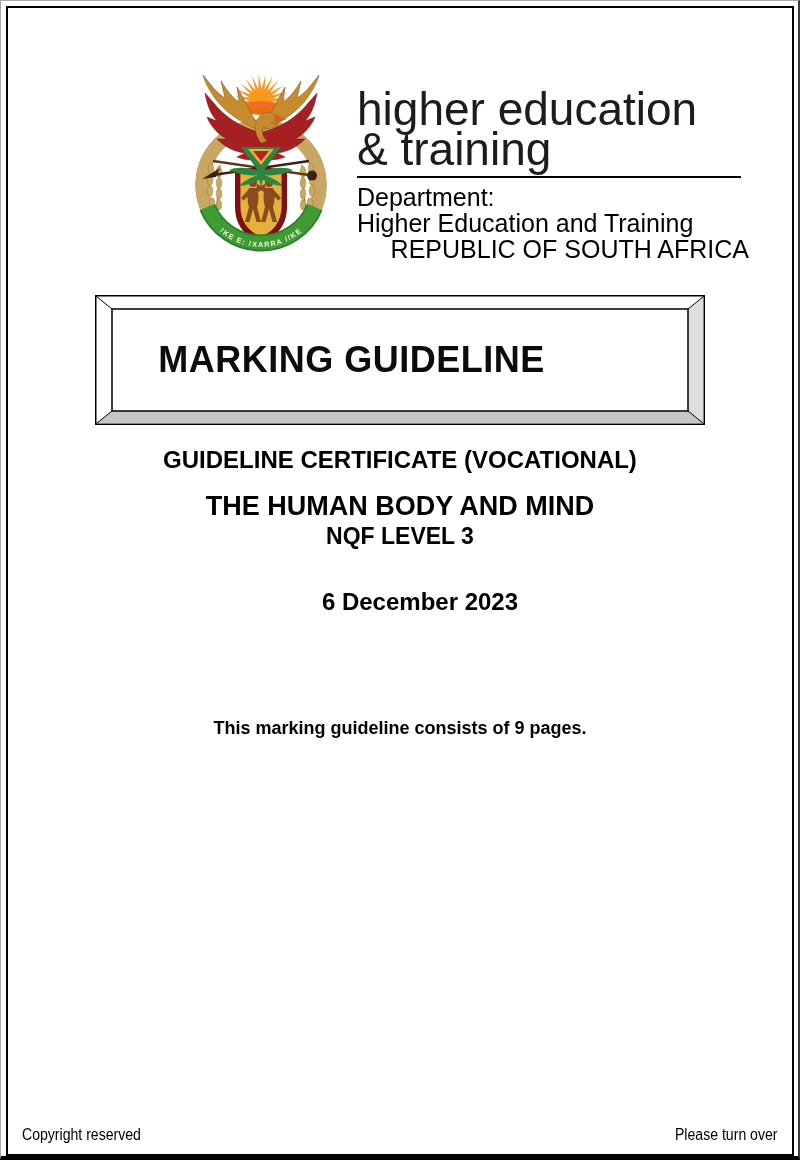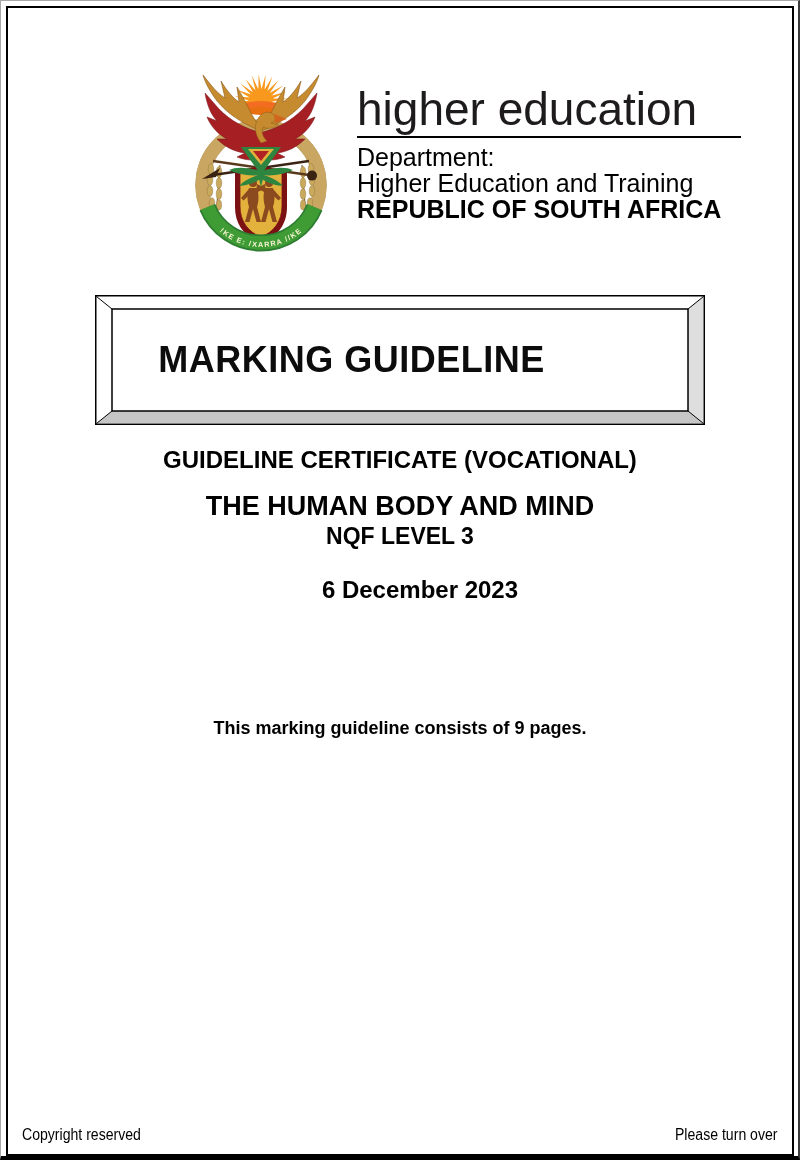--- a/index.html
+++ b/index.html
@@ -135,6 +135,7 @@
 
   <div class="logo-text">
     <div class="brand">higher education</div>
+    <div class="brand">&amp; training</div>
     <hr class="brand-divider">
     <div class="dept">Department:</div>
     <div class="dept">Higher Education and Training</div>

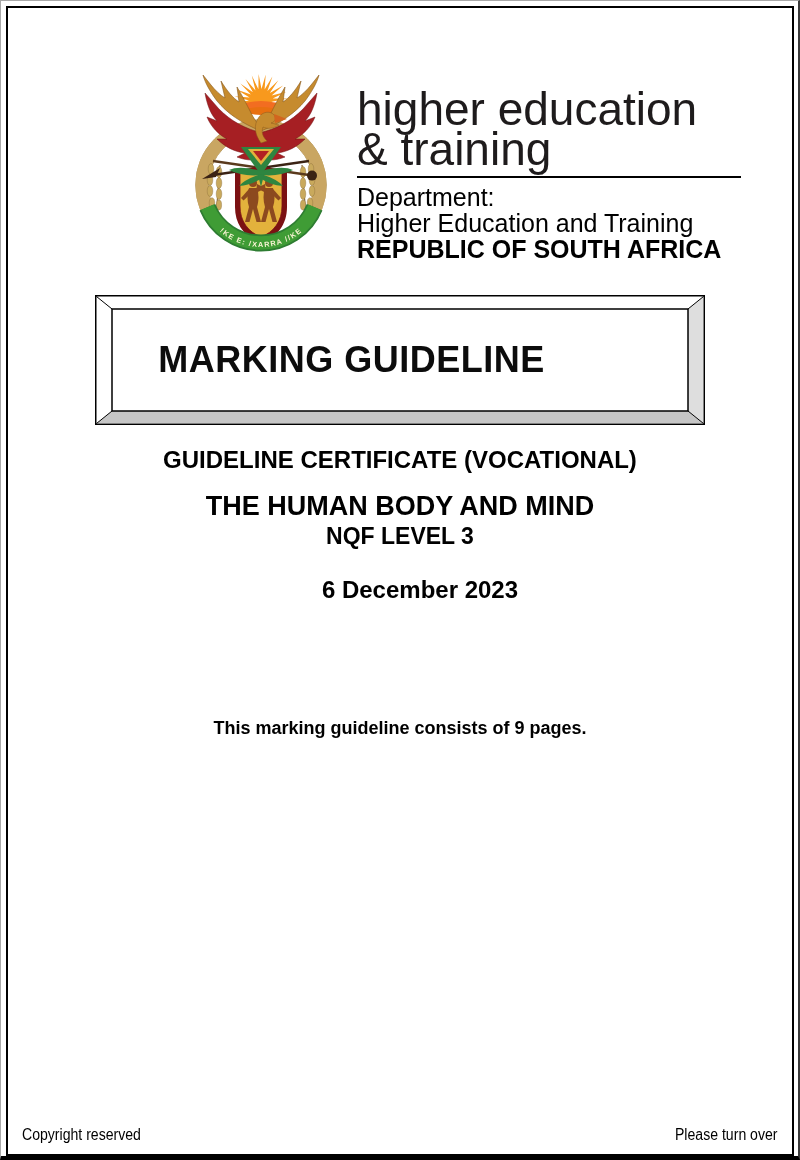--- a/index.html
+++ b/index.html
@@ -25,7 +25,7 @@
   }
   .brand-divider { border:none; border-top:2.5px solid #000; margin:7px 0 6px 0; width:384px; }
   .dept { font-size:25px; line-height:26px; color:#000000; white-space:nowrap; }
-  .dept.bold { font-weight:bold; }
+  .dept.bold { font-weight:normal;text-align:right; }
   
   .title-box { position:absolute; left:87px; top:287px; width:610px; height:130px; }
   .title-box svg { position:absolute; left:0; top:0; }

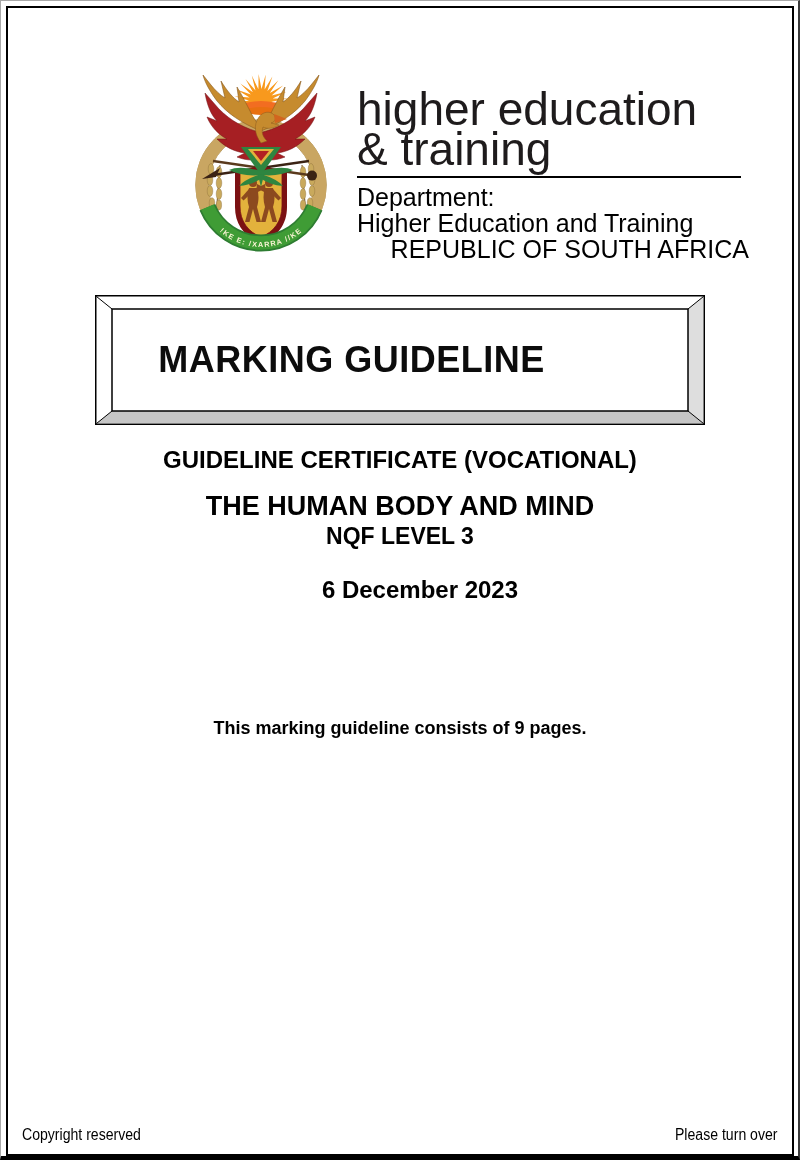--- a/index.html
+++ b/index.html
@@ -39,7 +39,7 @@
   .h-cert { top:440px; font-size:24px; }
   .h-subj { top:485px; font-size:27px; }
   .h-level{ top:517px; font-size:23px; }
-  .h-date { top:570px; font-size:24px;margin-left:40px; }
+  .h-date { top:582px; font-size:24px;margin-left:40px; }
   .h-note { top:711px; font-size:18px;text-align:center; }
   
   .footer-left  { position:absolute; left:14px;  top:1118px; font-size:16px; }

